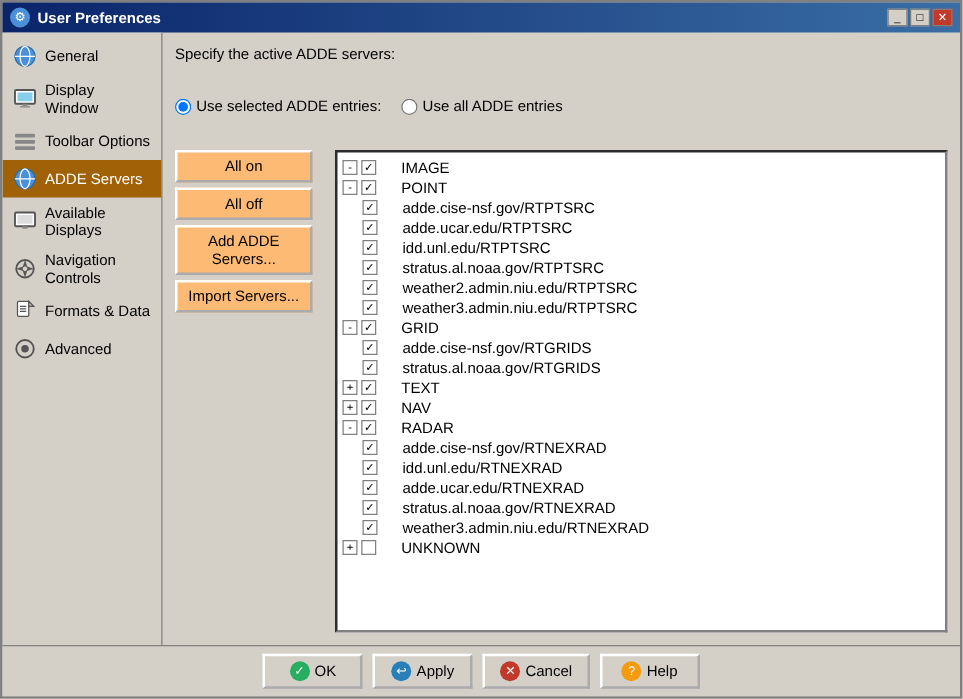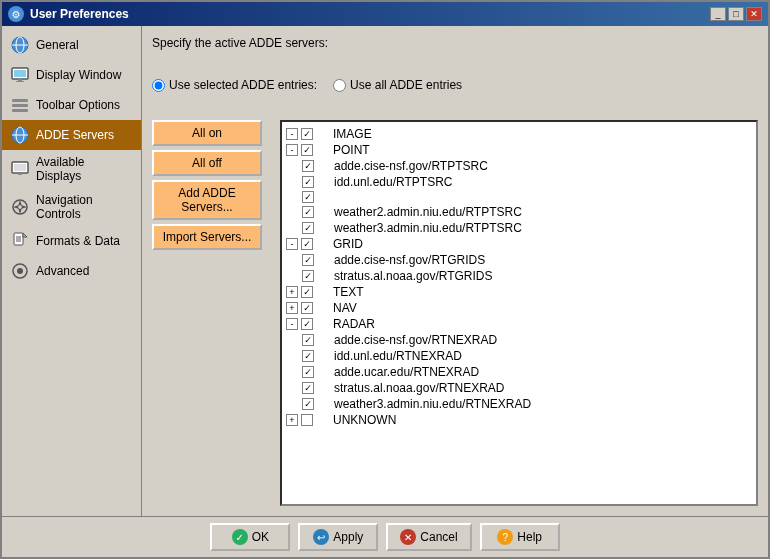--- a/index.html
+++ b/index.html
@@ -82,7 +82,7 @@
     }
 
     .sidebar {
-      width: 140px;
+      width: 128px;
       background: #d4d0c8;
       border-right: 1px solid #808080;
       padding: 4px 0;

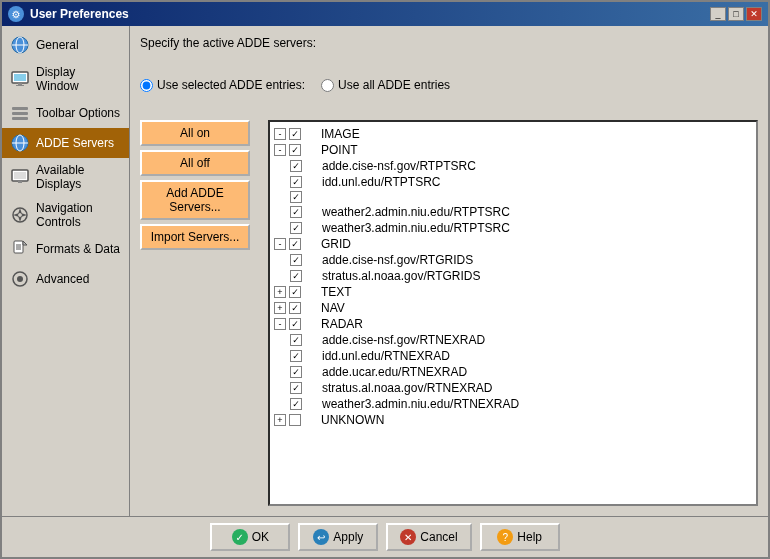--- a/index.html
+++ b/index.html
@@ -411,6 +411,10 @@
           <div class="tree-item tree-item-indent">
             <div class="checkbox checked"></div>
             <span class="tree-label">adde.cise-nsf.gov/RTPTSRC</span>
+          </div>
+          <div class="tree-item tree-item-indent">
+            <div class="checkbox checked"></div>
+            <span class="tree-label">adde.ucar.edu/RTPTSRC</span>
           </div>
           <div class="tree-item tree-item-indent">
             <div class="checkbox checked"></div>

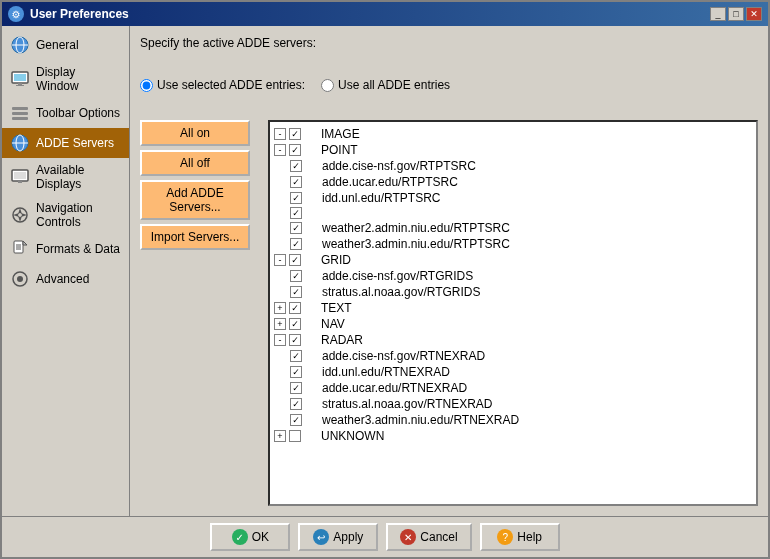--- a/index.html
+++ b/index.html
@@ -422,6 +422,7 @@
           </div>
           <div class="tree-item tree-item-indent">
             <div class="checkbox checked"></div>
+            <span class="tree-label">stratus.al.noaa.gov/RTPTSRC</span>
           </div>
           <div class="tree-item tree-item-indent">
             <div class="checkbox checked"></div>

